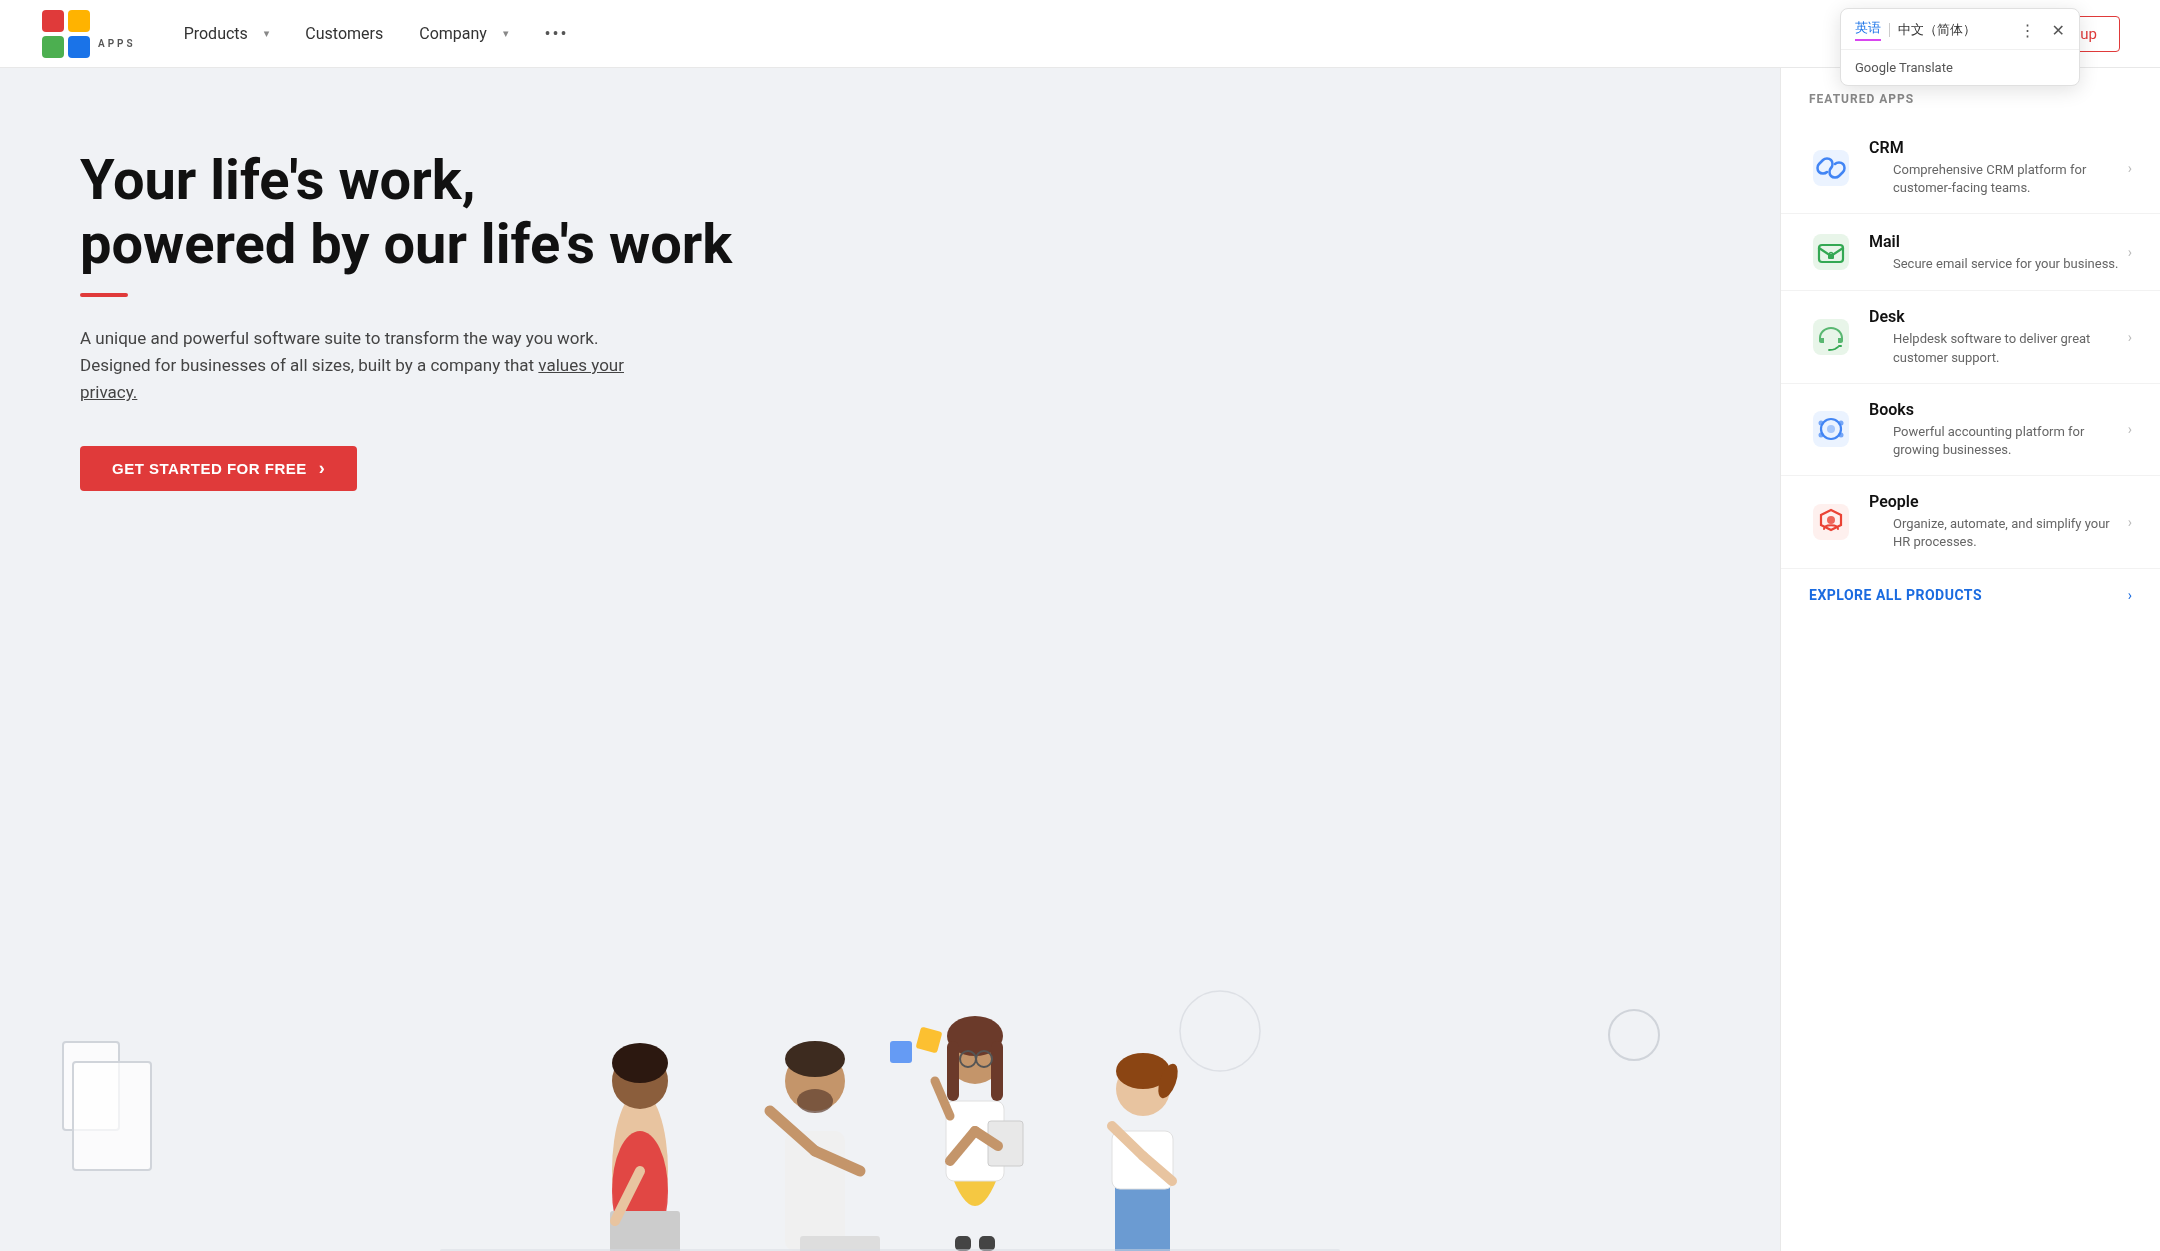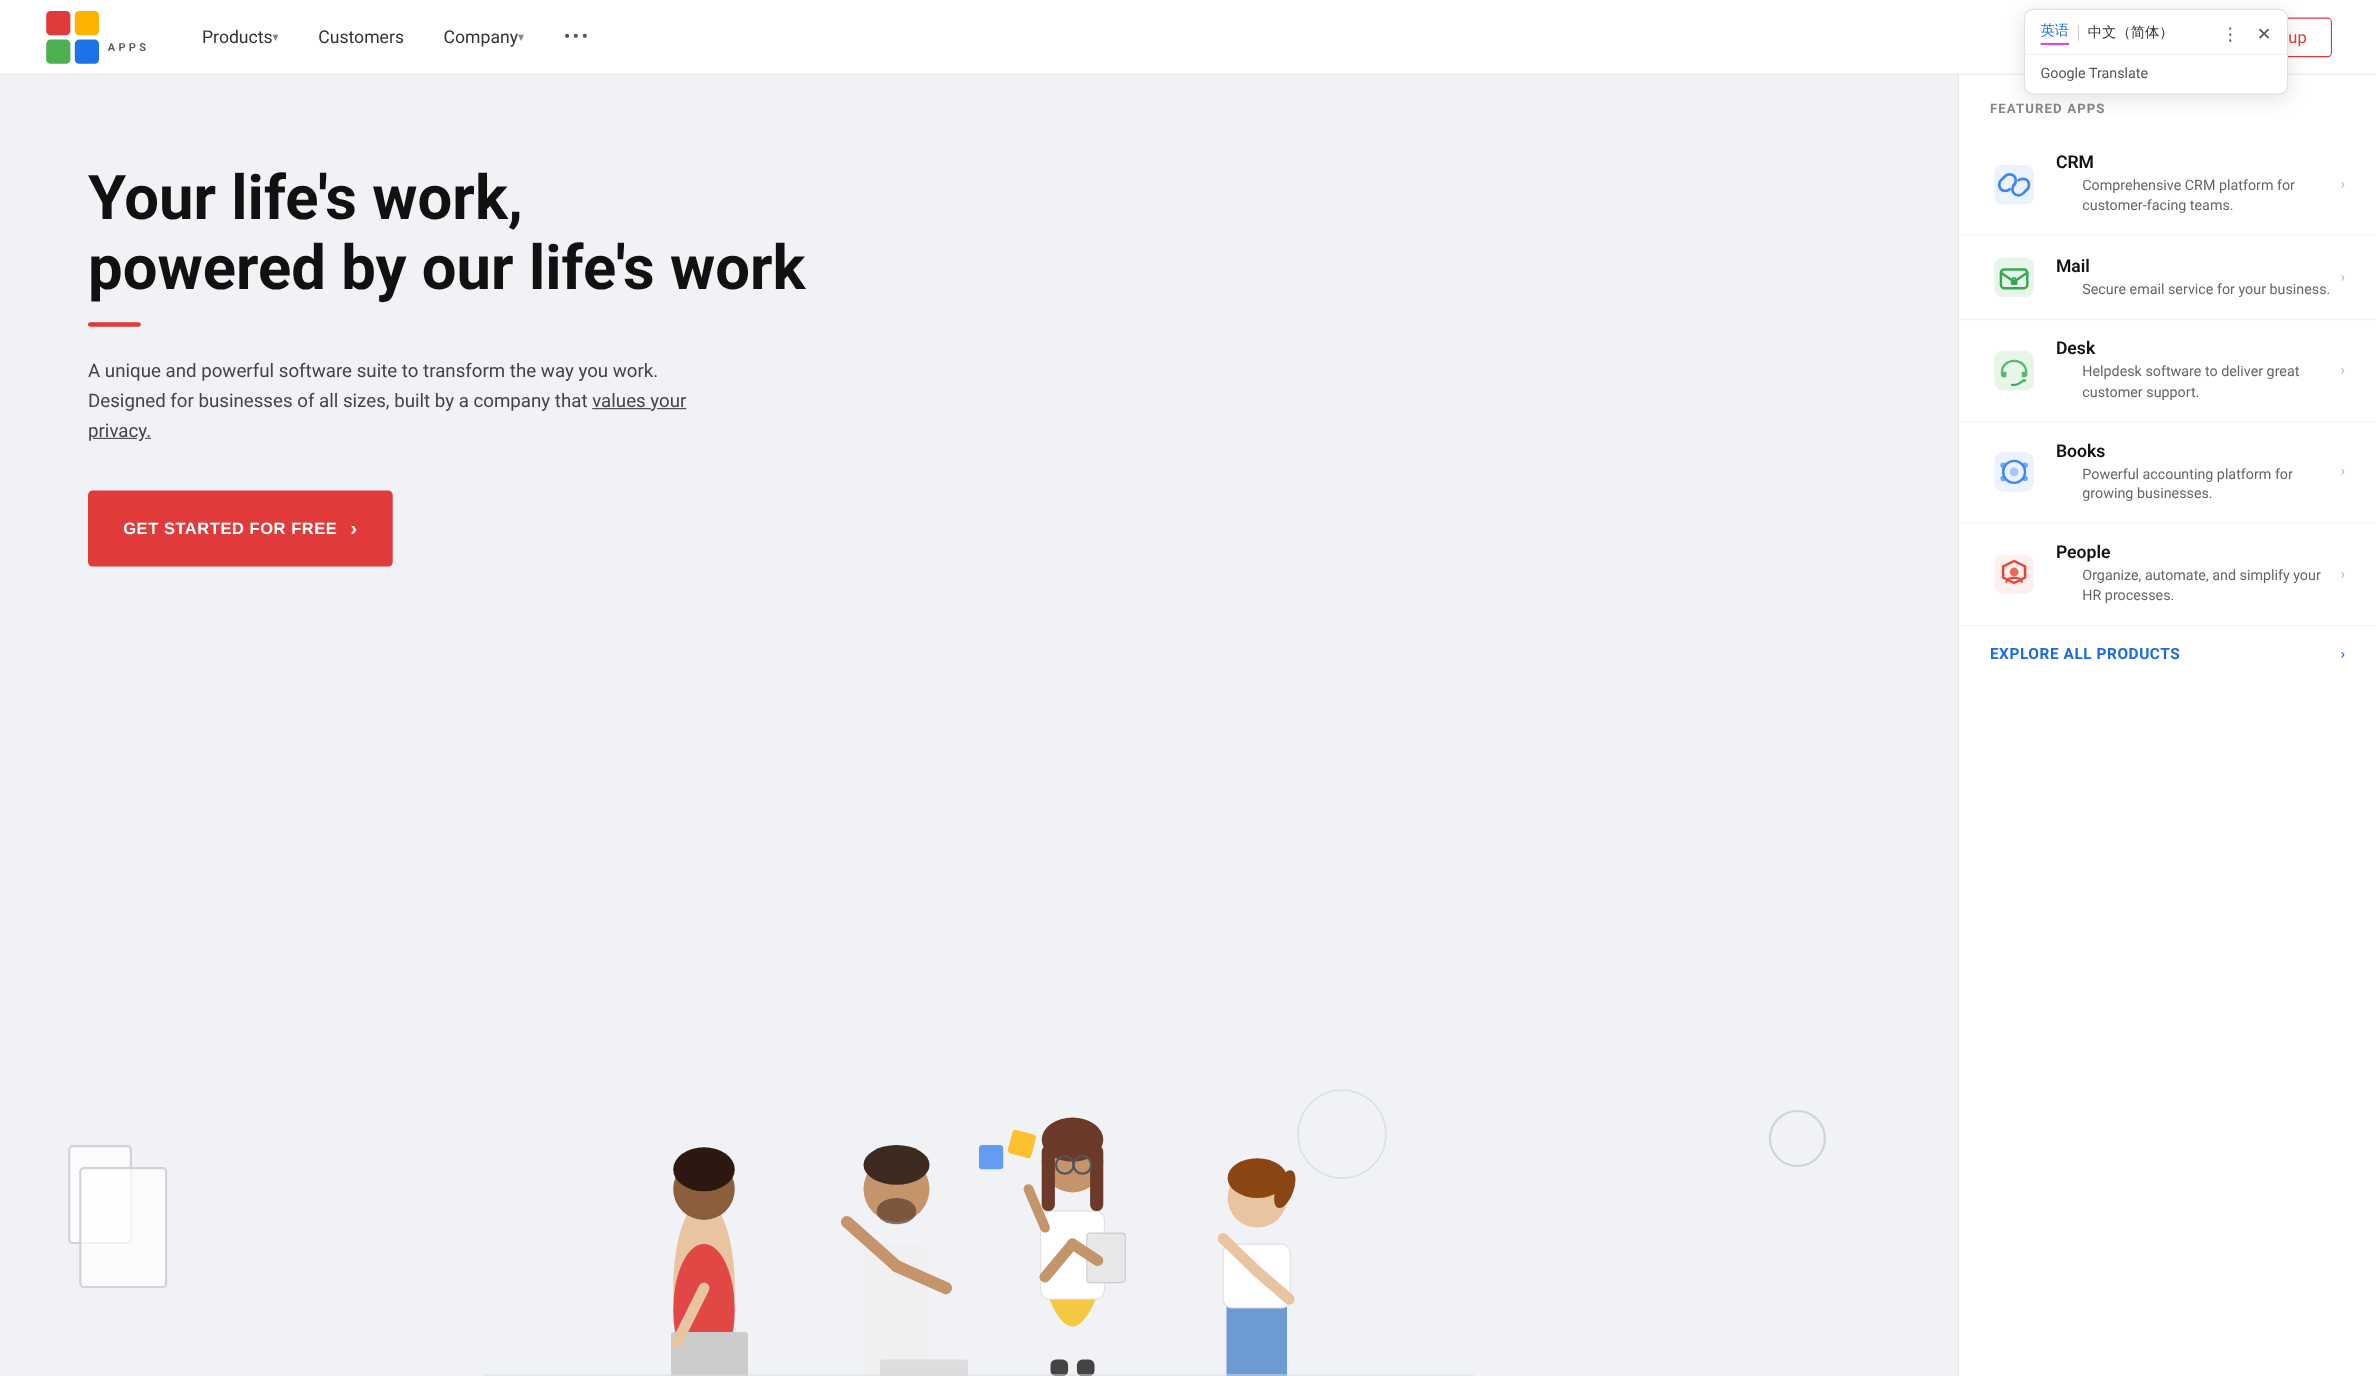--- a/index.html
+++ b/index.html
@@ -38,7 +38,7 @@
       text-decoration: none;
       display: flex;
       align-items: center;
-      gap: 0;
+      gap: 16px;
       cursor: pointer;
     }
     .nav-dots {

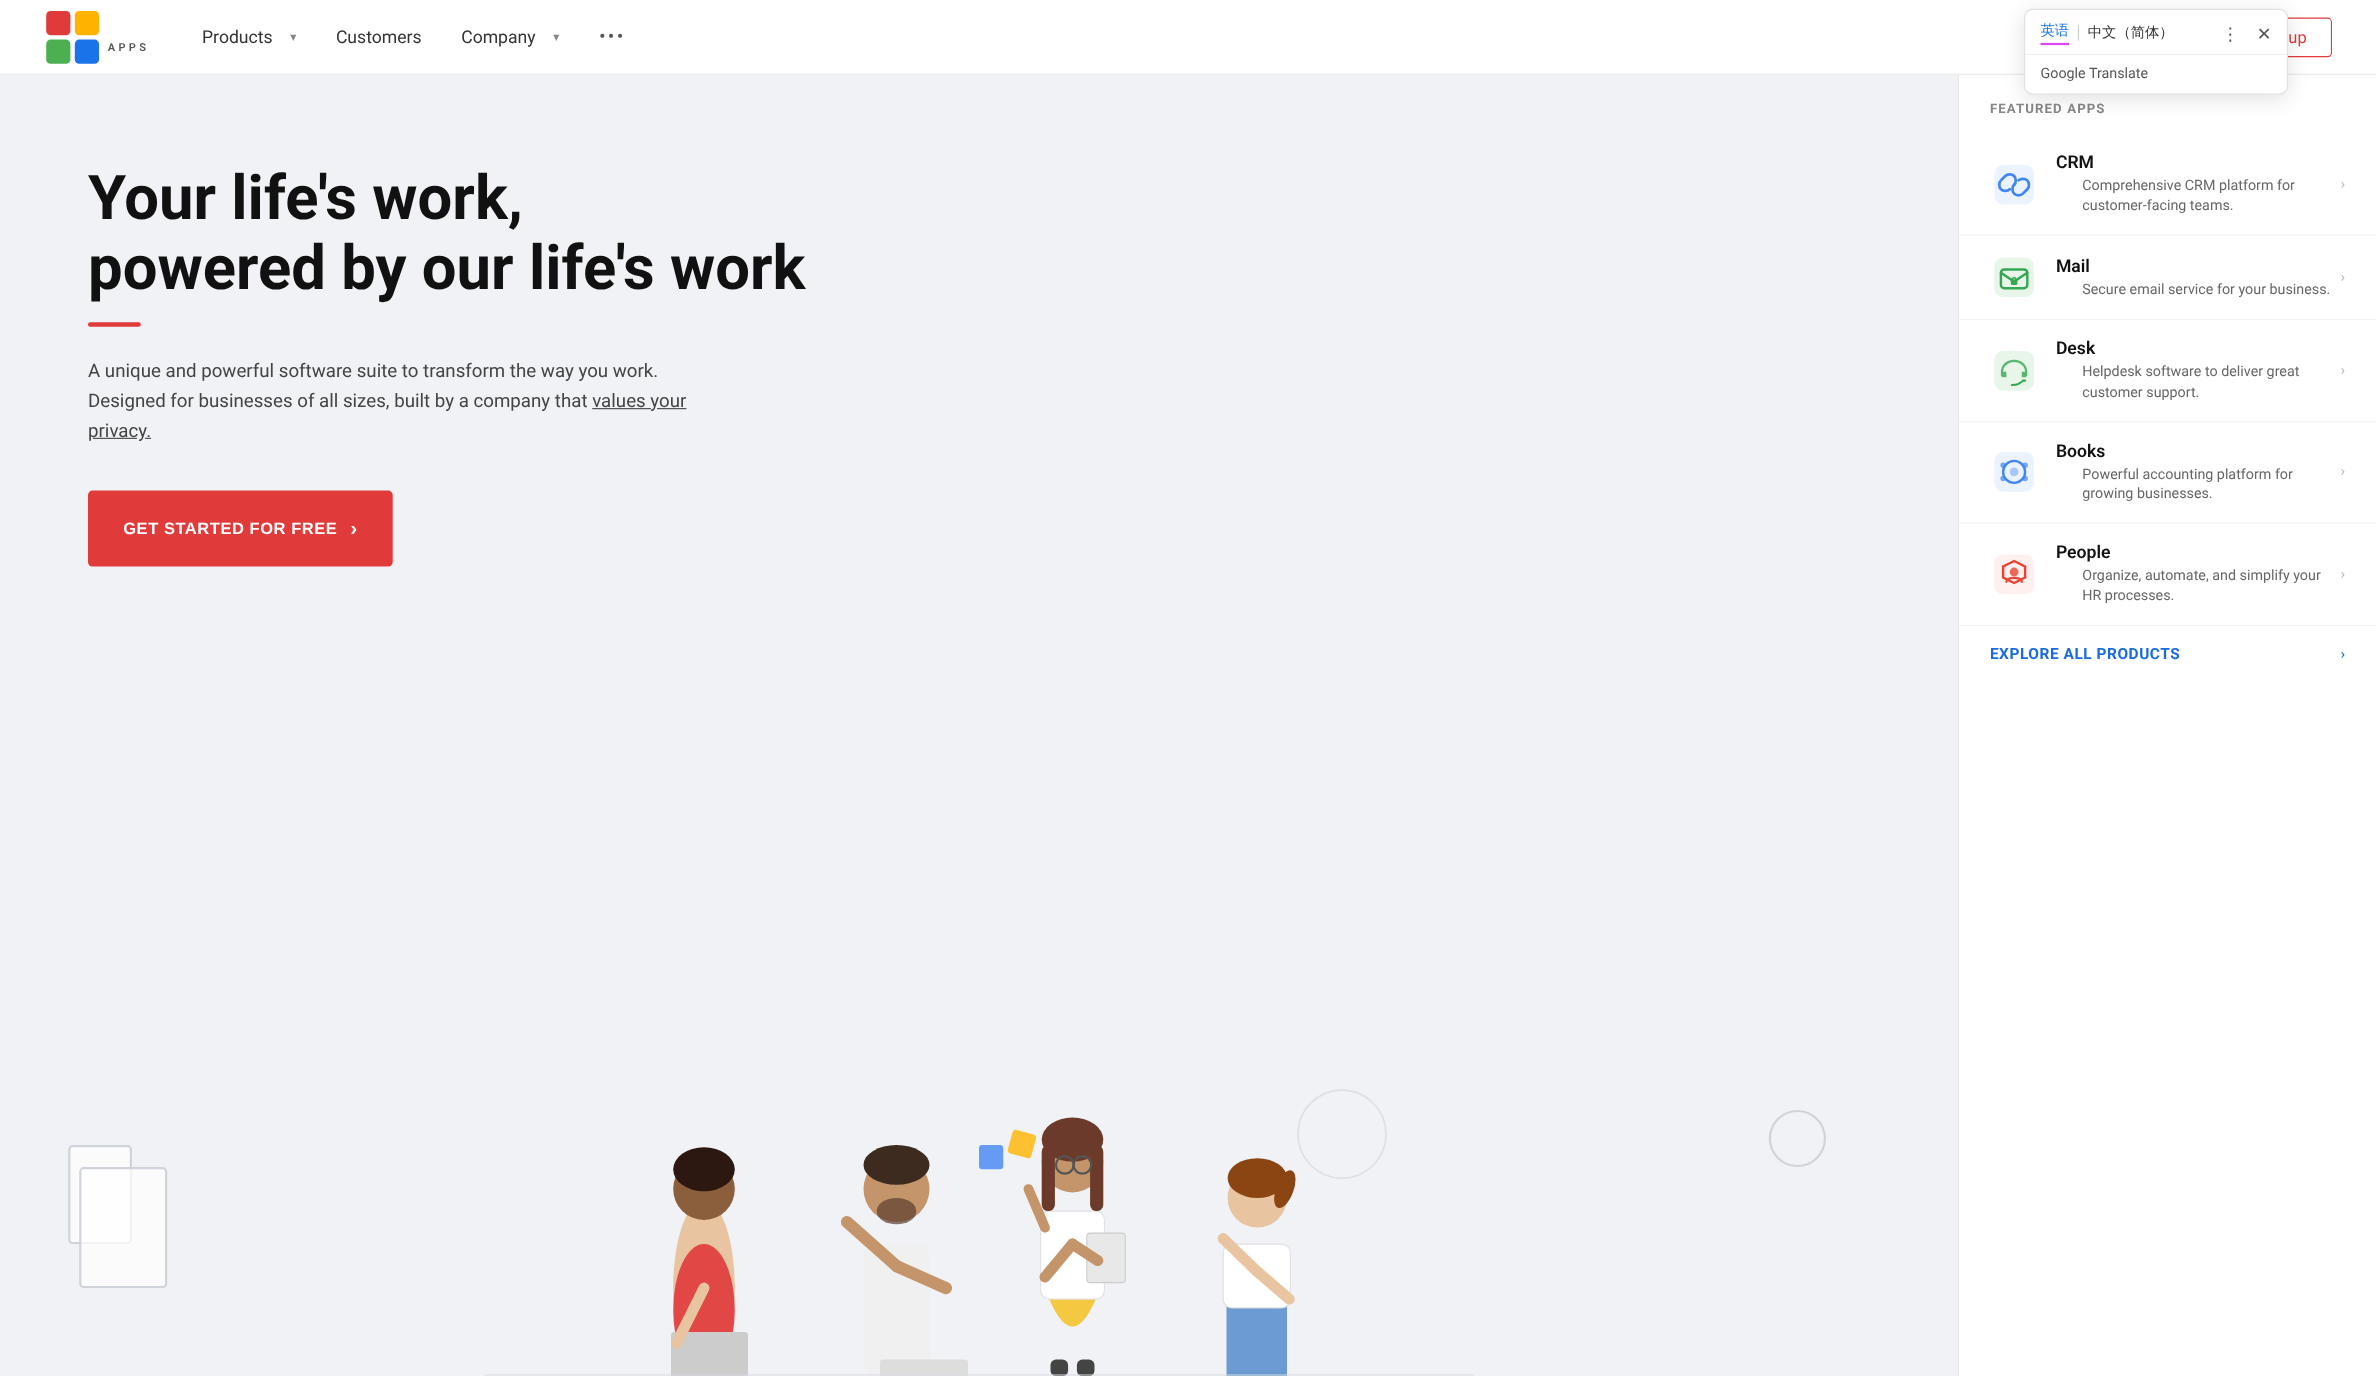--- a/index.html
+++ b/index.html
@@ -172,7 +172,7 @@
       color: #fff;
       font-size: 15px;
       font-weight: 700;
-      padding: 24px 32px;
+      padding: 12px 32px;
       border-radius: 4px;
       text-decoration: none;
       cursor: pointer;

